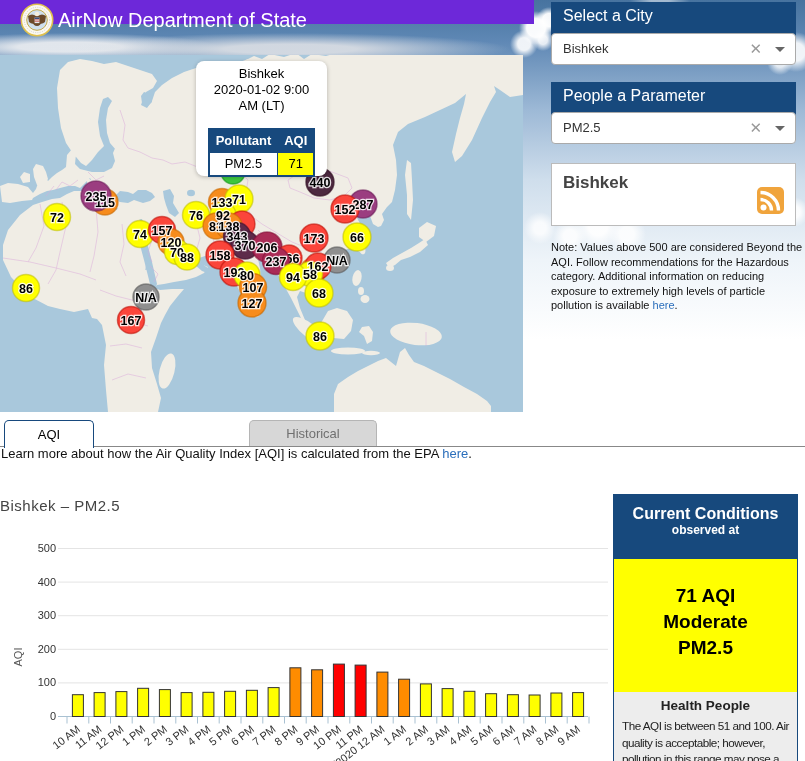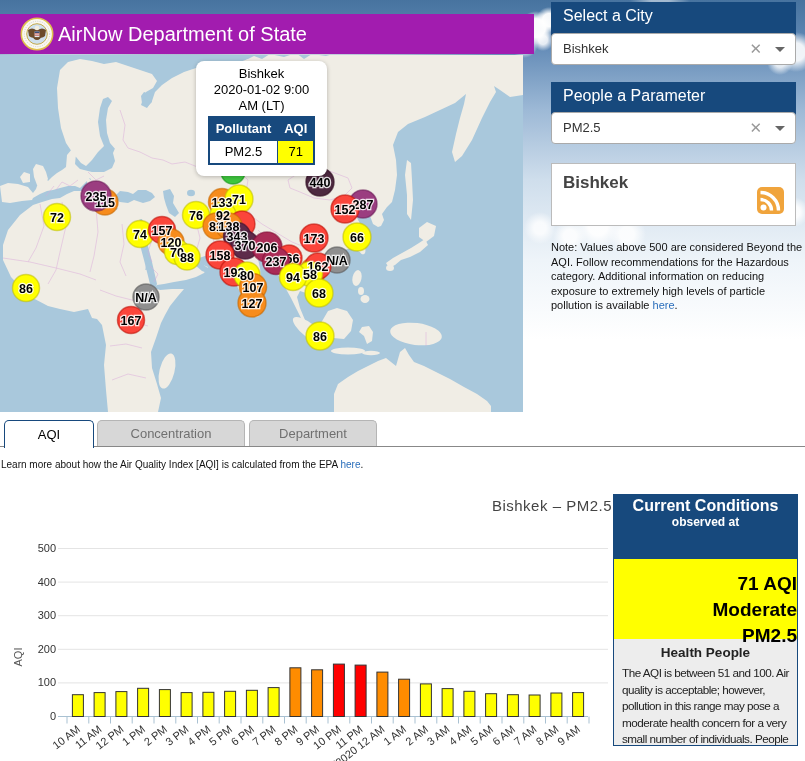--- a/index.html
+++ b/index.html
@@ -22,7 +22,7 @@
  radial-gradient(ellipse 220px 16px at 290px 49px,rgba(221,224,229,.9) 30%,rgba(221,224,229,0) 100%),
  radial-gradient(ellipse 150px 14px at 70px 47px,rgba(232,235,239,.95) 35%,rgba(232,235,239,0) 100%),
  linear-gradient(180deg,#47739f 0px,#5e87b4 40px,#9db9d6 110px,#cfdeec 180px,#eef4f9 260px,#ffffff 340px)}
-.hdr{position:absolute;left:0;top:14px;width:534px;height:40px;background:#a21caf}
+.hdr{position:absolute;left:0;top:0;width:534px;height:24px;background:#6d28d9}
 .hdr .t{position:absolute;left:58px;top:9px;color:#fff;font-size:20px}
 .map{position:absolute;left:0;top:55px;width:523px;height:357px;background:#a9c8dc}
 .tooltip{position:absolute;left:196px;top:61px;width:131px;height:115px;background:#fff;border-radius:8px;

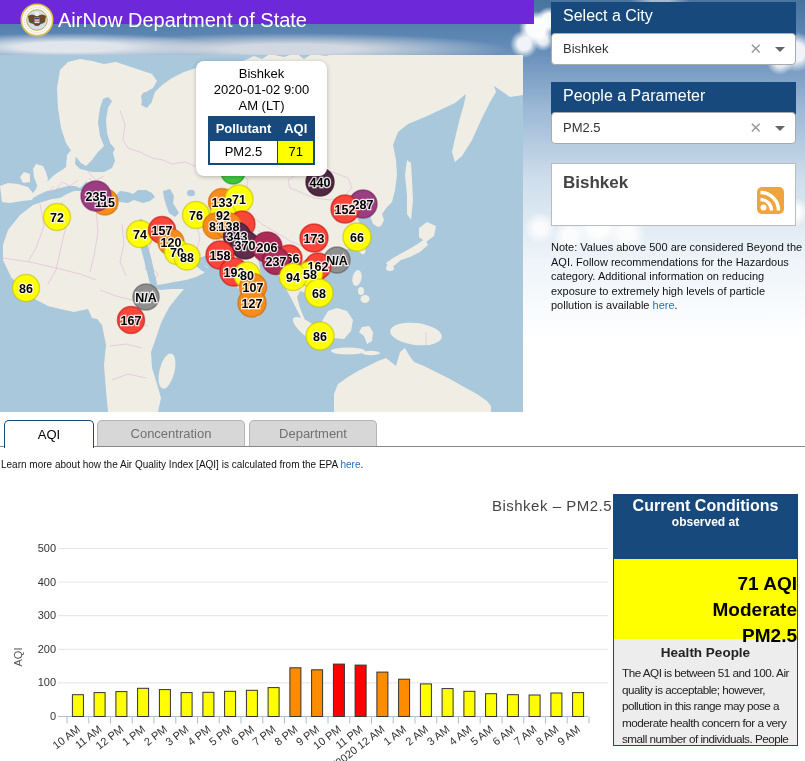--- a/index.html
+++ b/index.html
@@ -27,7 +27,7 @@
 .map{position:absolute;left:0;top:55px;width:523px;height:357px;background:#a9c8dc}
 .tooltip{position:absolute;left:196px;top:61px;width:131px;height:115px;background:#fff;border-radius:8px;
  box-shadow:0 1px 4px rgba(0,0,0,0.25);z-index:5;text-align:center;font-size:13px;color:#000;padding-top:5px;line-height:16px}
-.tooltip table{border-collapse:collapse;margin:2px auto 0 auto;font-size:13px;border:2px solid #17497d}
+.tooltip table{border-collapse:collapse;margin:14px auto 0 auto;font-size:13px;border:2px solid #17497d}
 .tooltip th{background:#17497d;color:#fff;font-weight:bold;padding:3px 6px;border:1px solid #17497d}
 .tooltip td{padding:3px 6px;border:1px solid #17497d}
 .sbbar{position:absolute;left:551px;width:245px;height:40px;background:#17497d;color:#fff;font-size:16px;line-height:28px;padding-left:12px}

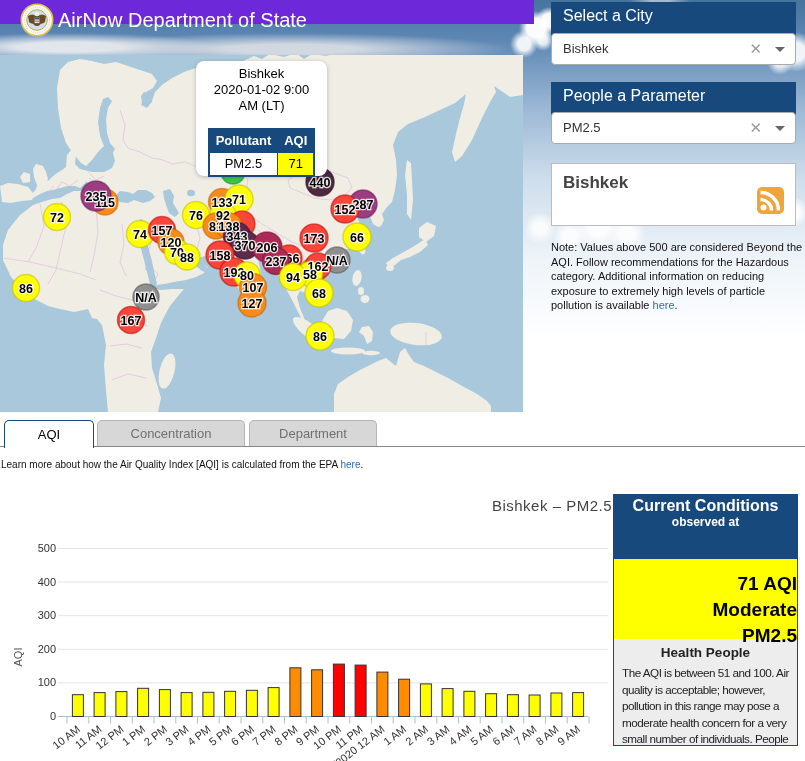--- a/index.html
+++ b/index.html
@@ -321,7 +321,6 @@
 pollution is available <a href="#">here</a>.</div>
 <div class="tabs">
  <div class="tab on" style="left:4px;width:90px;line-height:27px">AQI</div>
- <div class="tab off" style="left:97px;width:148px;line-height:26px">Concentration</div>
  <div class="tab off" style="left:249px;width:128px;line-height:26px">Department</div>
 </div>
 <div class="tabline"></div>

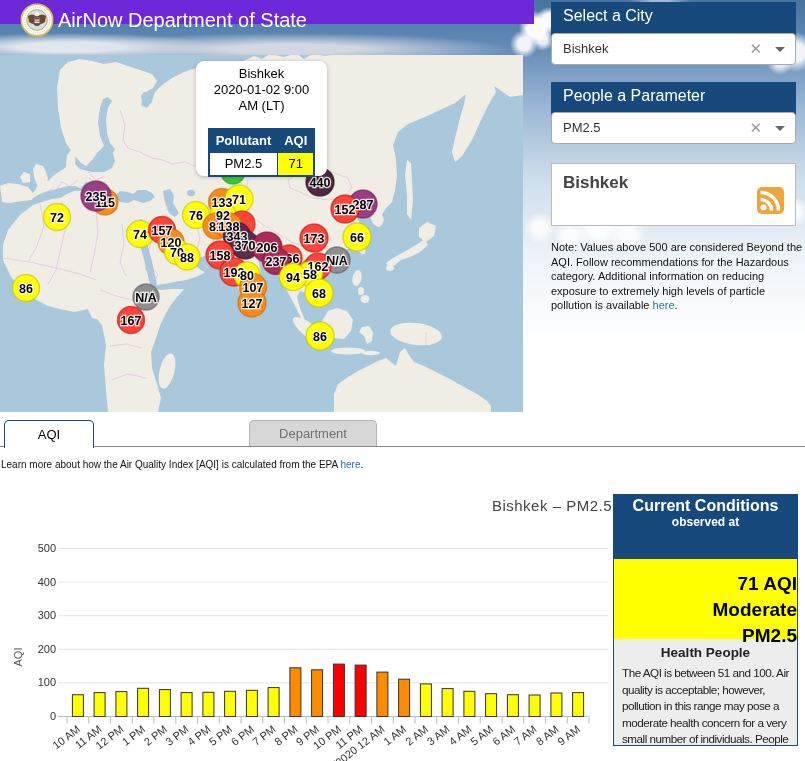--- a/index.html
+++ b/index.html
@@ -321,7 +321,7 @@
 pollution is available <a href="#">here</a>.</div>
 <div class="tabs">
  <div class="tab on" style="left:4px;width:90px;line-height:27px">AQI</div>
- <div class="tab off" style="left:249px;width:128px;line-height:26px">Department</div>
+ <div class="tab off" style="left:249px;width:128px;line-height:26px">Historical</div>
 </div>
 <div class="tabline"></div>
 <div class="learn">Learn more about how the Air Quality Index [AQI] is calculated from the EPA <a href="#">here</a>.</div>

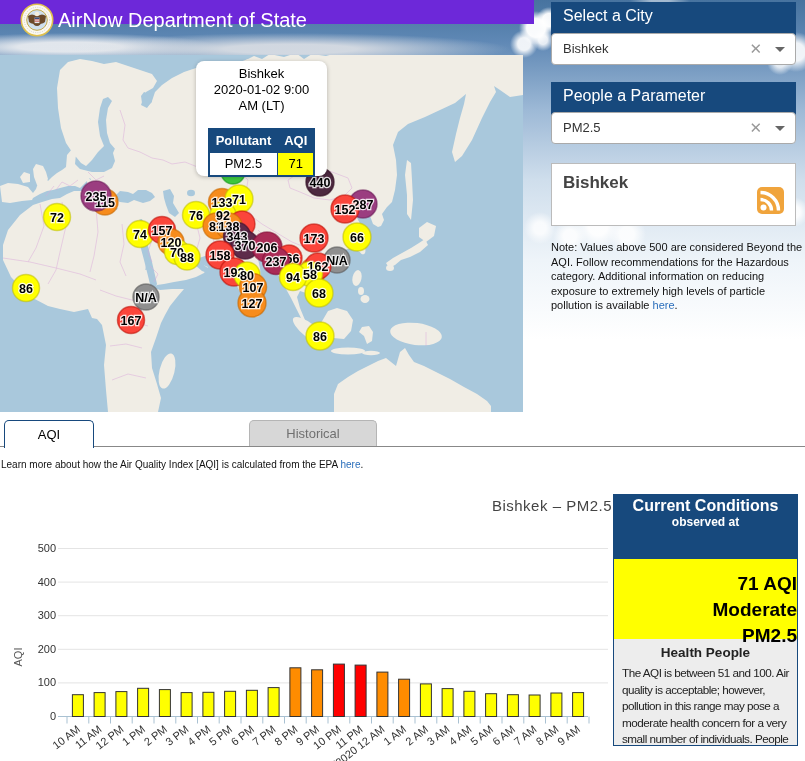--- a/index.html
+++ b/index.html
@@ -43,7 +43,7 @@
 .tab{position:absolute;top:0;height:27px;font-size:13px;text-align:center;border-radius:5px 5px 0 0}
 .tab.on{background:#fff;border:1px solid #17497d;border-bottom:none;color:#000;z-index:3;height:28px}
 .tab.off{background:#d7d7d7;border:1px solid #b5b5b5;border-bottom:none;color:#707070}
-.learn{position:absolute;left:1px;top:459px;font-size:10px;color:#111}
+.learn{position:absolute;left:1px;top:446px;font-size:13px;color:#111}
 .learn a{color:#2a6ebb;text-decoration:none}
 svg text.clab{font:bold 12.5px "Liberation Sans",sans-serif;fill:#000;text-anchor:middle;
  paint-order:stroke;stroke:rgba(255,255,255,0.85);stroke-width:2.5px}

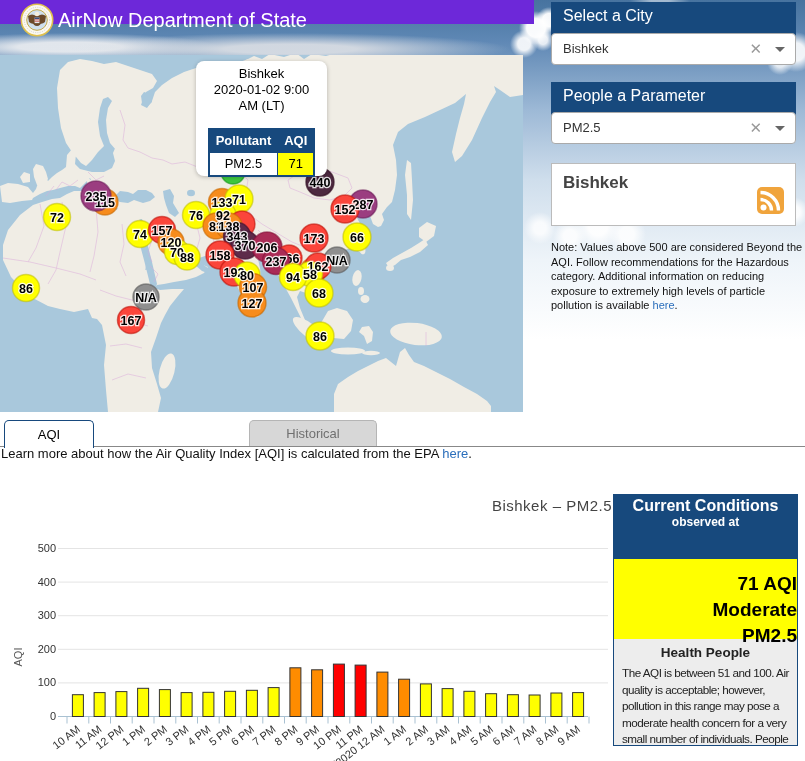--- a/index.html
+++ b/index.html
@@ -49,7 +49,7 @@
  paint-order:stroke;stroke:rgba(255,255,255,0.85);stroke-width:2.5px}
 .chart{position:absolute;left:0;top:490px;width:805px;height:271px}
 text.xlab,text.ylab{font:11px "Liberation Sans",sans-serif;fill:#333}
-.ctitle{position:absolute;left:0;top:497px;width:612px;text-align:right;font-size:15px;color:#444;letter-spacing:0.5px}
+.ctitle{position:absolute;left:0;top:497px;width:612px;text-align:left;font-size:15px;color:#444;letter-spacing:0.5px}
 .cc{position:absolute;left:613px;top:494px;width:185px;border:1px solid #17497d;z-index:4}
 .cchead{background:#17497d;color:#fff;text-align:center;padding:2px 0 7px 0;height:64px}
 .cchead .l1{font-size:16px;font-weight:bold;line-height:17px}

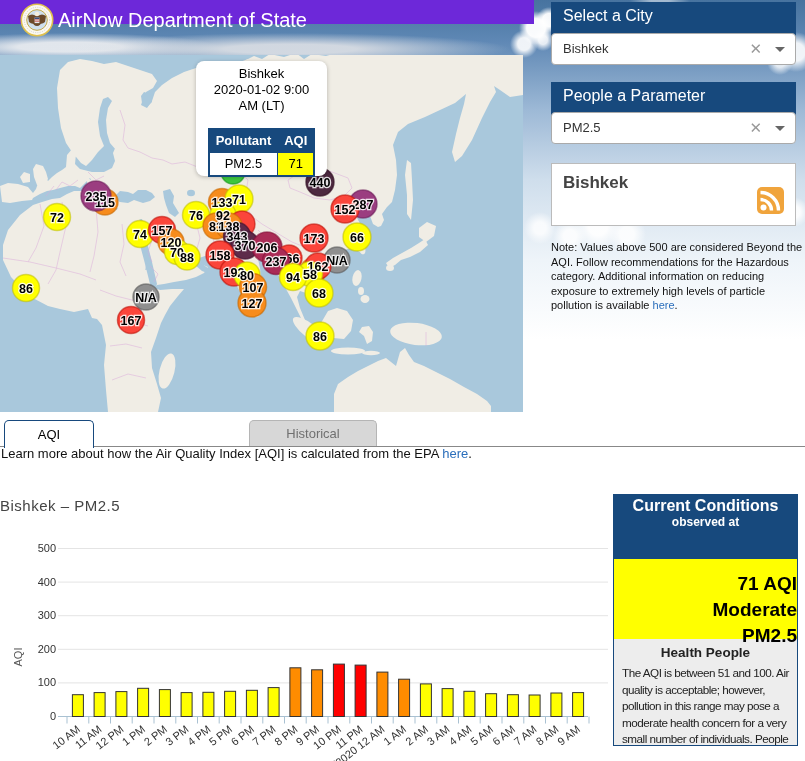--- a/index.html
+++ b/index.html
@@ -51,7 +51,7 @@
 text.xlab,text.ylab{font:11px "Liberation Sans",sans-serif;fill:#333}
 .ctitle{position:absolute;left:0;top:497px;width:612px;text-align:left;font-size:15px;color:#444;letter-spacing:0.5px}
 .cc{position:absolute;left:613px;top:494px;width:185px;border:1px solid #17497d;z-index:4}
-.cchead{background:#17497d;color:#fff;text-align:center;padding:2px 0 7px 0;height:64px}
+.cchead{background:#17497d;color:#fff;text-align:center;padding:10px 0 7px 0;height:64px}
 .cchead .l1{font-size:16px;font-weight:bold;line-height:17px}
 .cchead .l2{font-size:12px;font-weight:bold;line-height:17px}
 .cchead .l3{font-size:14.6px;font-weight:bold;line-height:17px;letter-spacing:-0.2px}

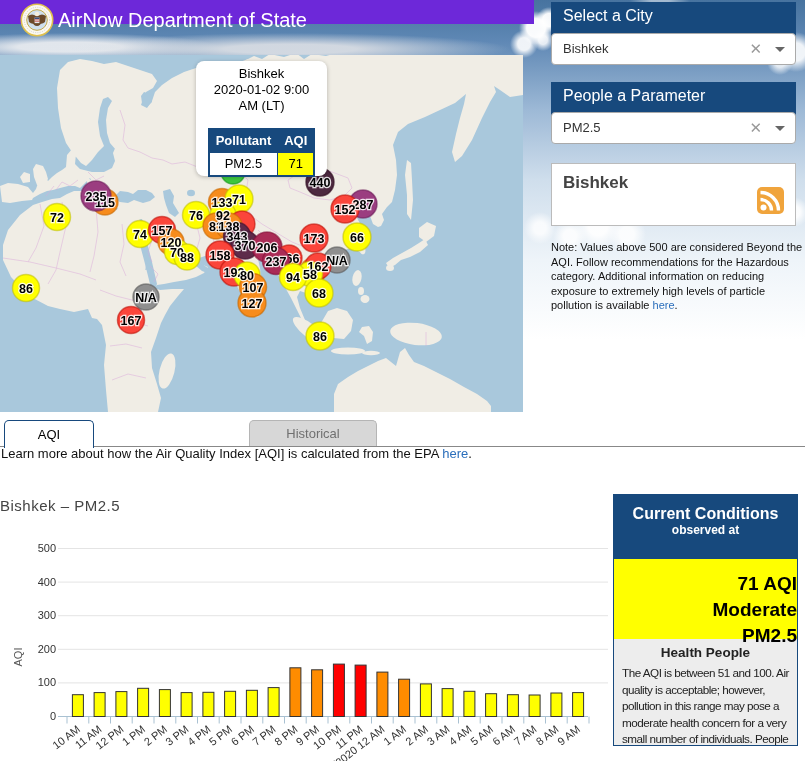--- a/index.html
+++ b/index.html
@@ -55,7 +55,7 @@
 .cchead .l1{font-size:16px;font-weight:bold;line-height:17px}
 .cchead .l2{font-size:12px;font-weight:bold;line-height:17px}
 .cchead .l3{font-size:14.6px;font-weight:bold;line-height:17px;letter-spacing:-0.2px}
-.ccyellow{background:#ffff00;text-align:right;padding-top:12px;height:80px}
+.ccyellow{background:#ffff00;text-align:center;padding-top:24px;height:133px}
 .ccyellow div{font-size:19px;font-weight:bold;color:#000;line-height:26px}
 .cchealth{background:#ededed;padding:4px 8px 10px 8px;height:106px}
 .cchealth .hm{font-size:13.5px;font-weight:bold;text-align:center;margin:2px 0 5px 0;color:#222}

